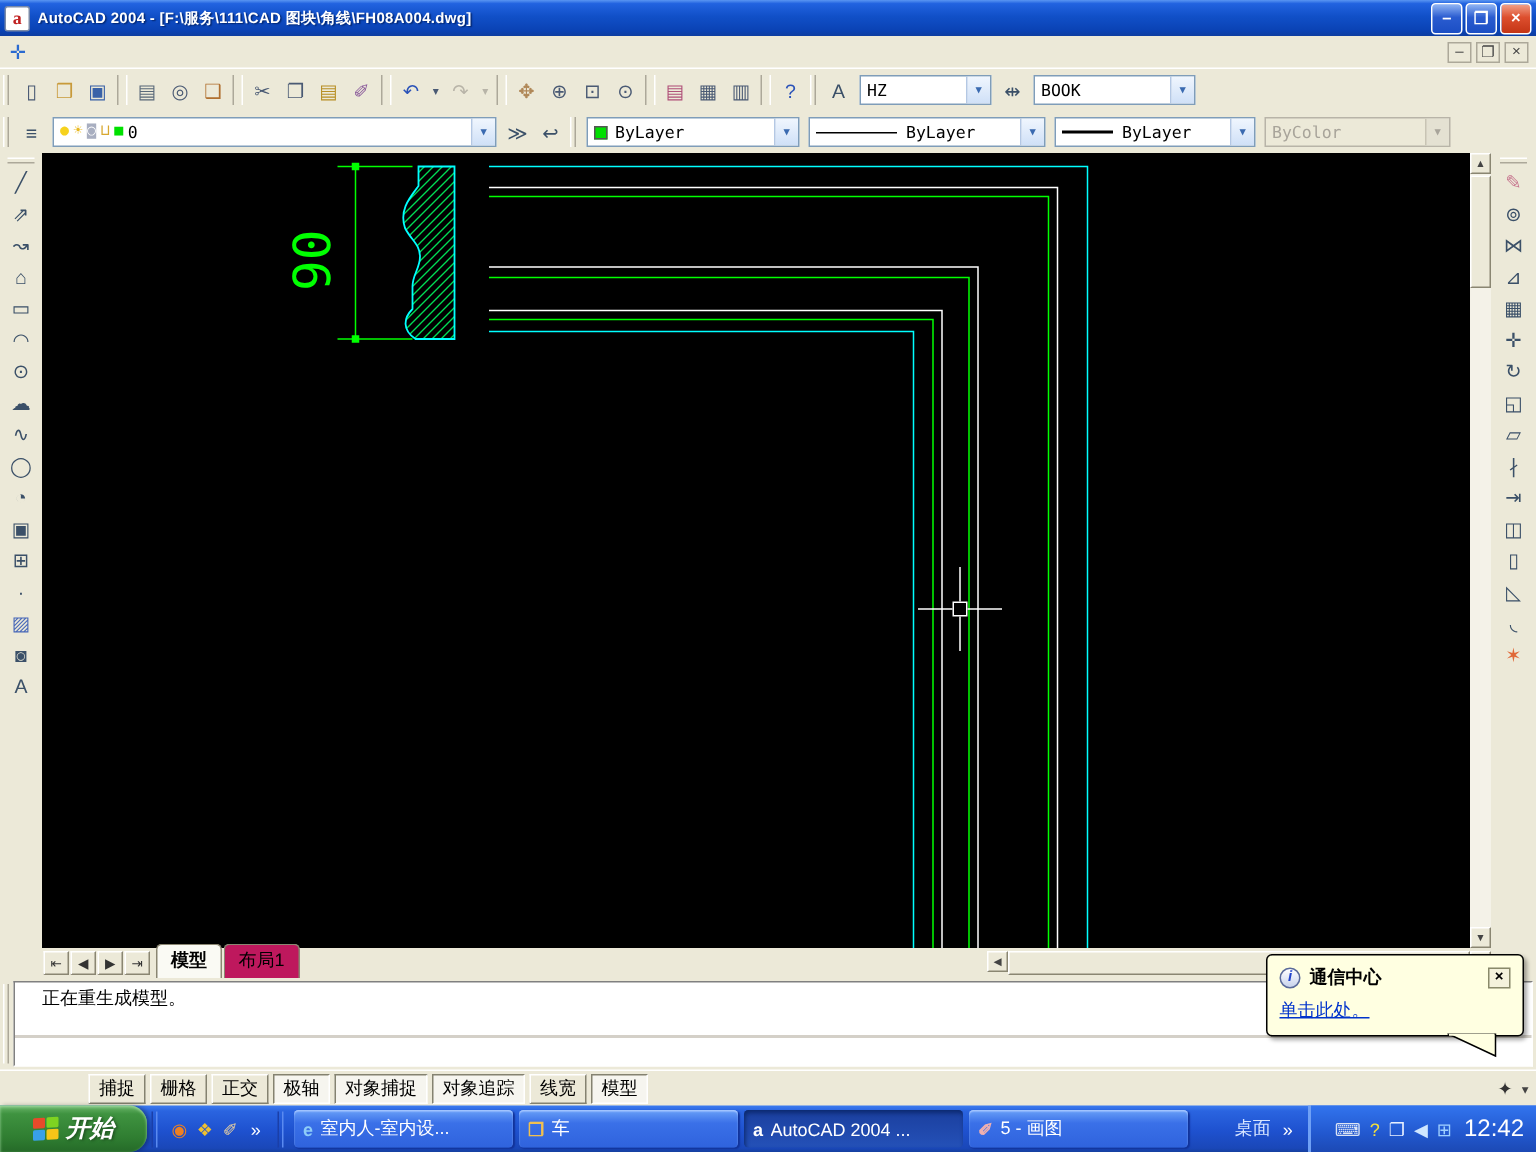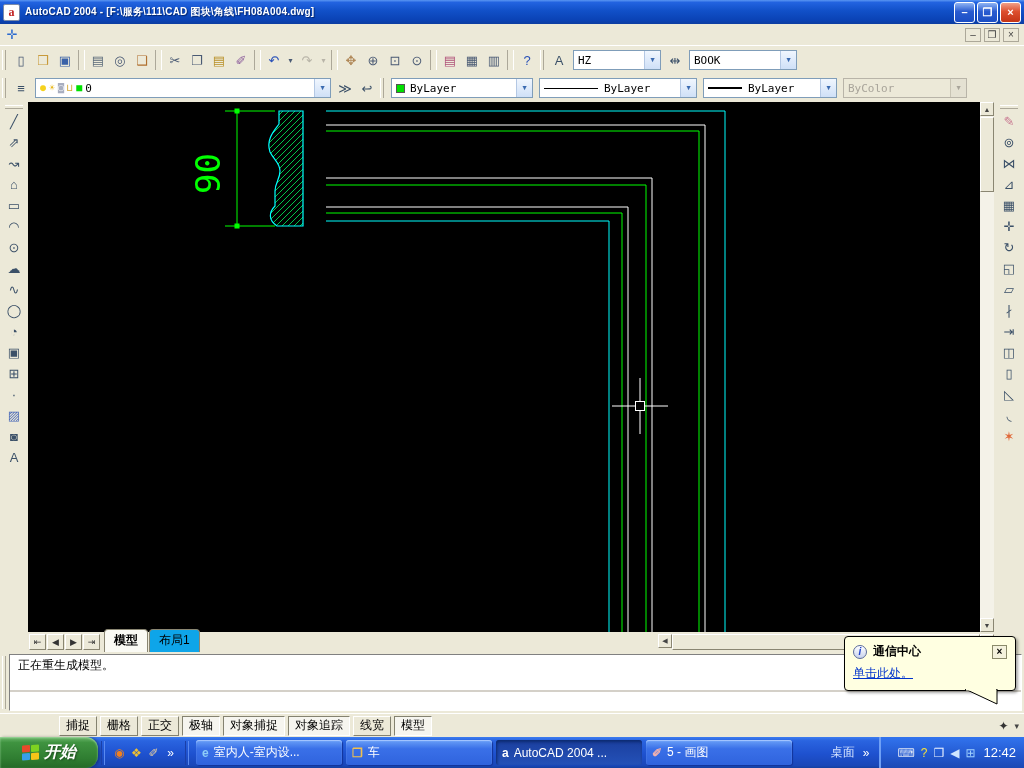--- a/index.html
+++ b/index.html
@@ -68,7 +68,7 @@
   .tnav { width:17px; height:16px; margin-left:1px; background:#ece9d8; border:1px solid; border-color:#fff #8a8672 #8a8672 #fff;
     display:flex; align-items:center; justify-content:center; font-size:9px; color:#333; }
   .tabs { display:flex; align-items:flex-end; height:20px; margin-left:4px; }
-  .tab { padding:2px 9px 3px; border:1px solid #8a8672; border-bottom:none; border-radius:4px 4px 0 0; background:#0ea5e9; margin-right:1px; font-size:12px; }
+  .tab { padding:2px 9px 3px; border:1px solid #8a8672; border-bottom:none; border-radius:4px 4px 0 0; background:#be185d; margin-right:1px; font-size:12px; }
   .tab.active { background:#fafaf4; font-weight:bold; }
   .hscroll { position:absolute; left:630px; top:2px; width:336px; height:16px; display:flex; }
   .hthumb { flex:1; background:#ece9d8; border:1px solid; border-color:#fff #8a8672 #8a8672 #fff; }

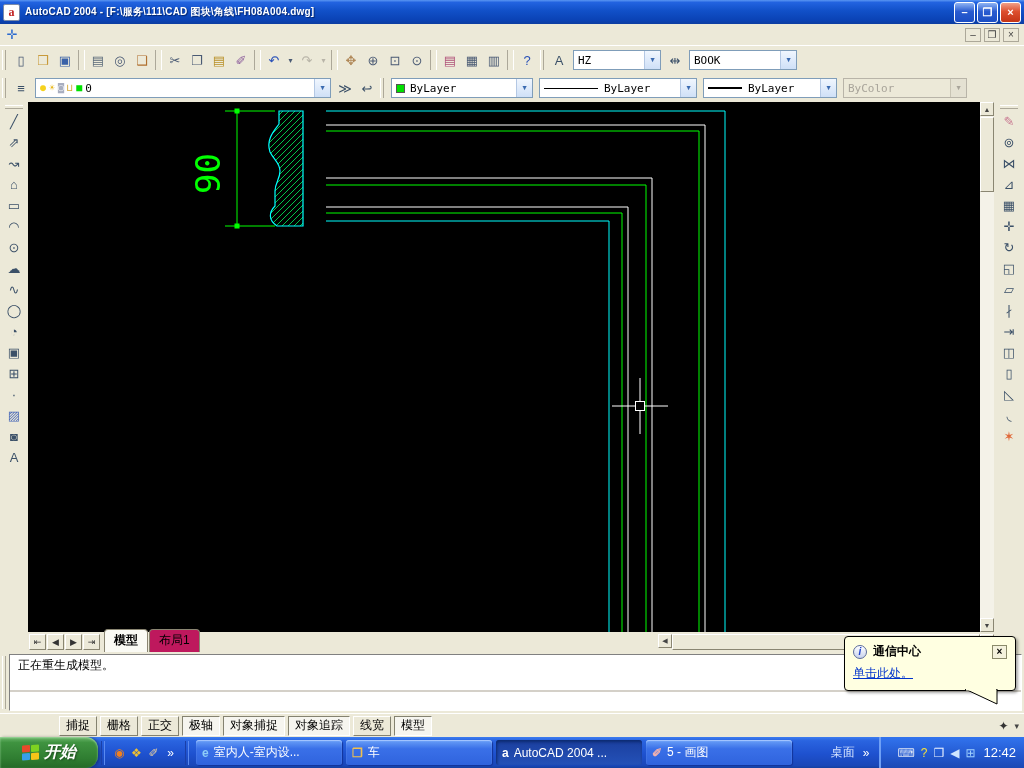--- a/index.html
+++ b/index.html
@@ -78,7 +78,7 @@
   .cmd-grip { position:absolute; left:2px; top:4px; width:4px; height:53px; border-left:1px solid #fff; border-right:1px solid #aca899; }
   .cmd-box { width:100%; height:100%; background:#fff; border:1px solid; border-color:#808080 #fff #fff #808080;
     font-family:"DejaVu Sans Mono",monospace; font-size:12px; color:#000; }
-  .cmd-hist { height:37px; padding:2px 8px 0; border-bottom:2px solid #d4d0c8; line-height:16px; }
+  .cmd-hist { height:37px; padding:2px 18px 0; border-bottom:2px solid #d4d0c8; line-height:16px; }
   .cmd-prompt { padding:2px 4px; line-height:16px;margin-top:20px; }
 
   

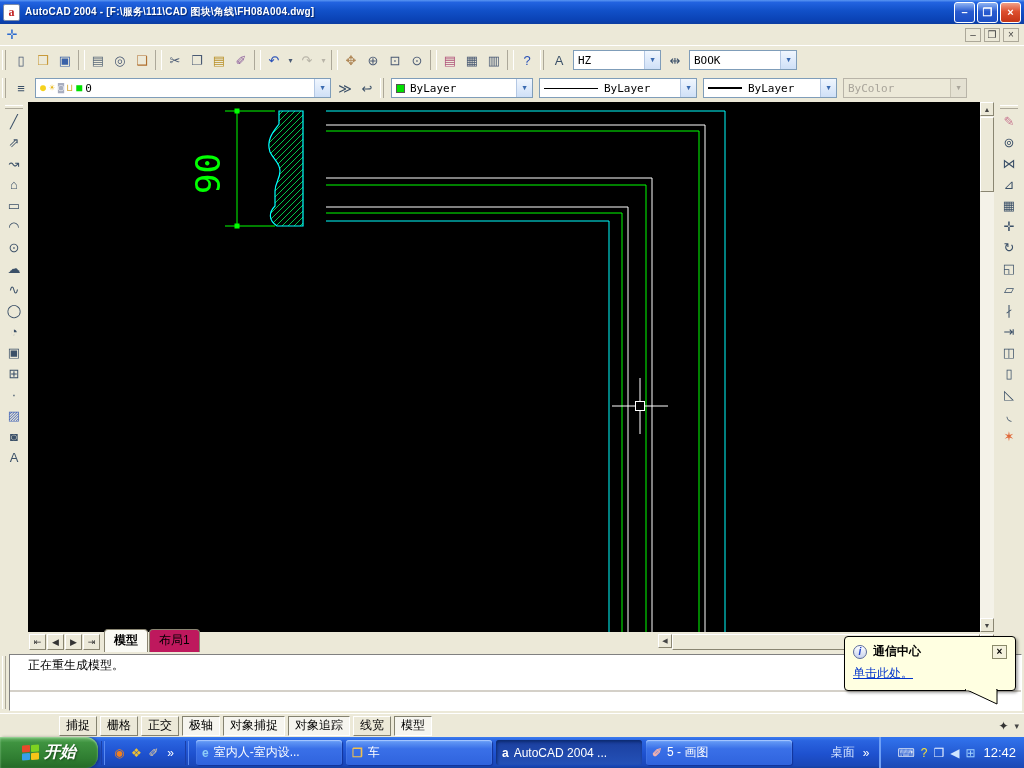--- a/index.html
+++ b/index.html
@@ -129,7 +129,7 @@
   .tray { display:flex; align-items:center; height:31px; padding:0 8px 0 10px; border-left:2px solid #6fa0f5;
     background:linear-gradient(180deg,#3274ee,#2258cf 60%,#1c49b4); }
   .tray-ico { margin-left:6px; font-size:12px; line-height:1; }
-  .clock { color:#fff; font-size:13px; margin-left:8px; font-family:"Liberation Sans",sans-serif; }
+  .clock { color:#fff; font-size:16px; margin-left:8px; font-family:"Liberation Sans",sans-serif; }
 </style>
 </head>
 <body>

